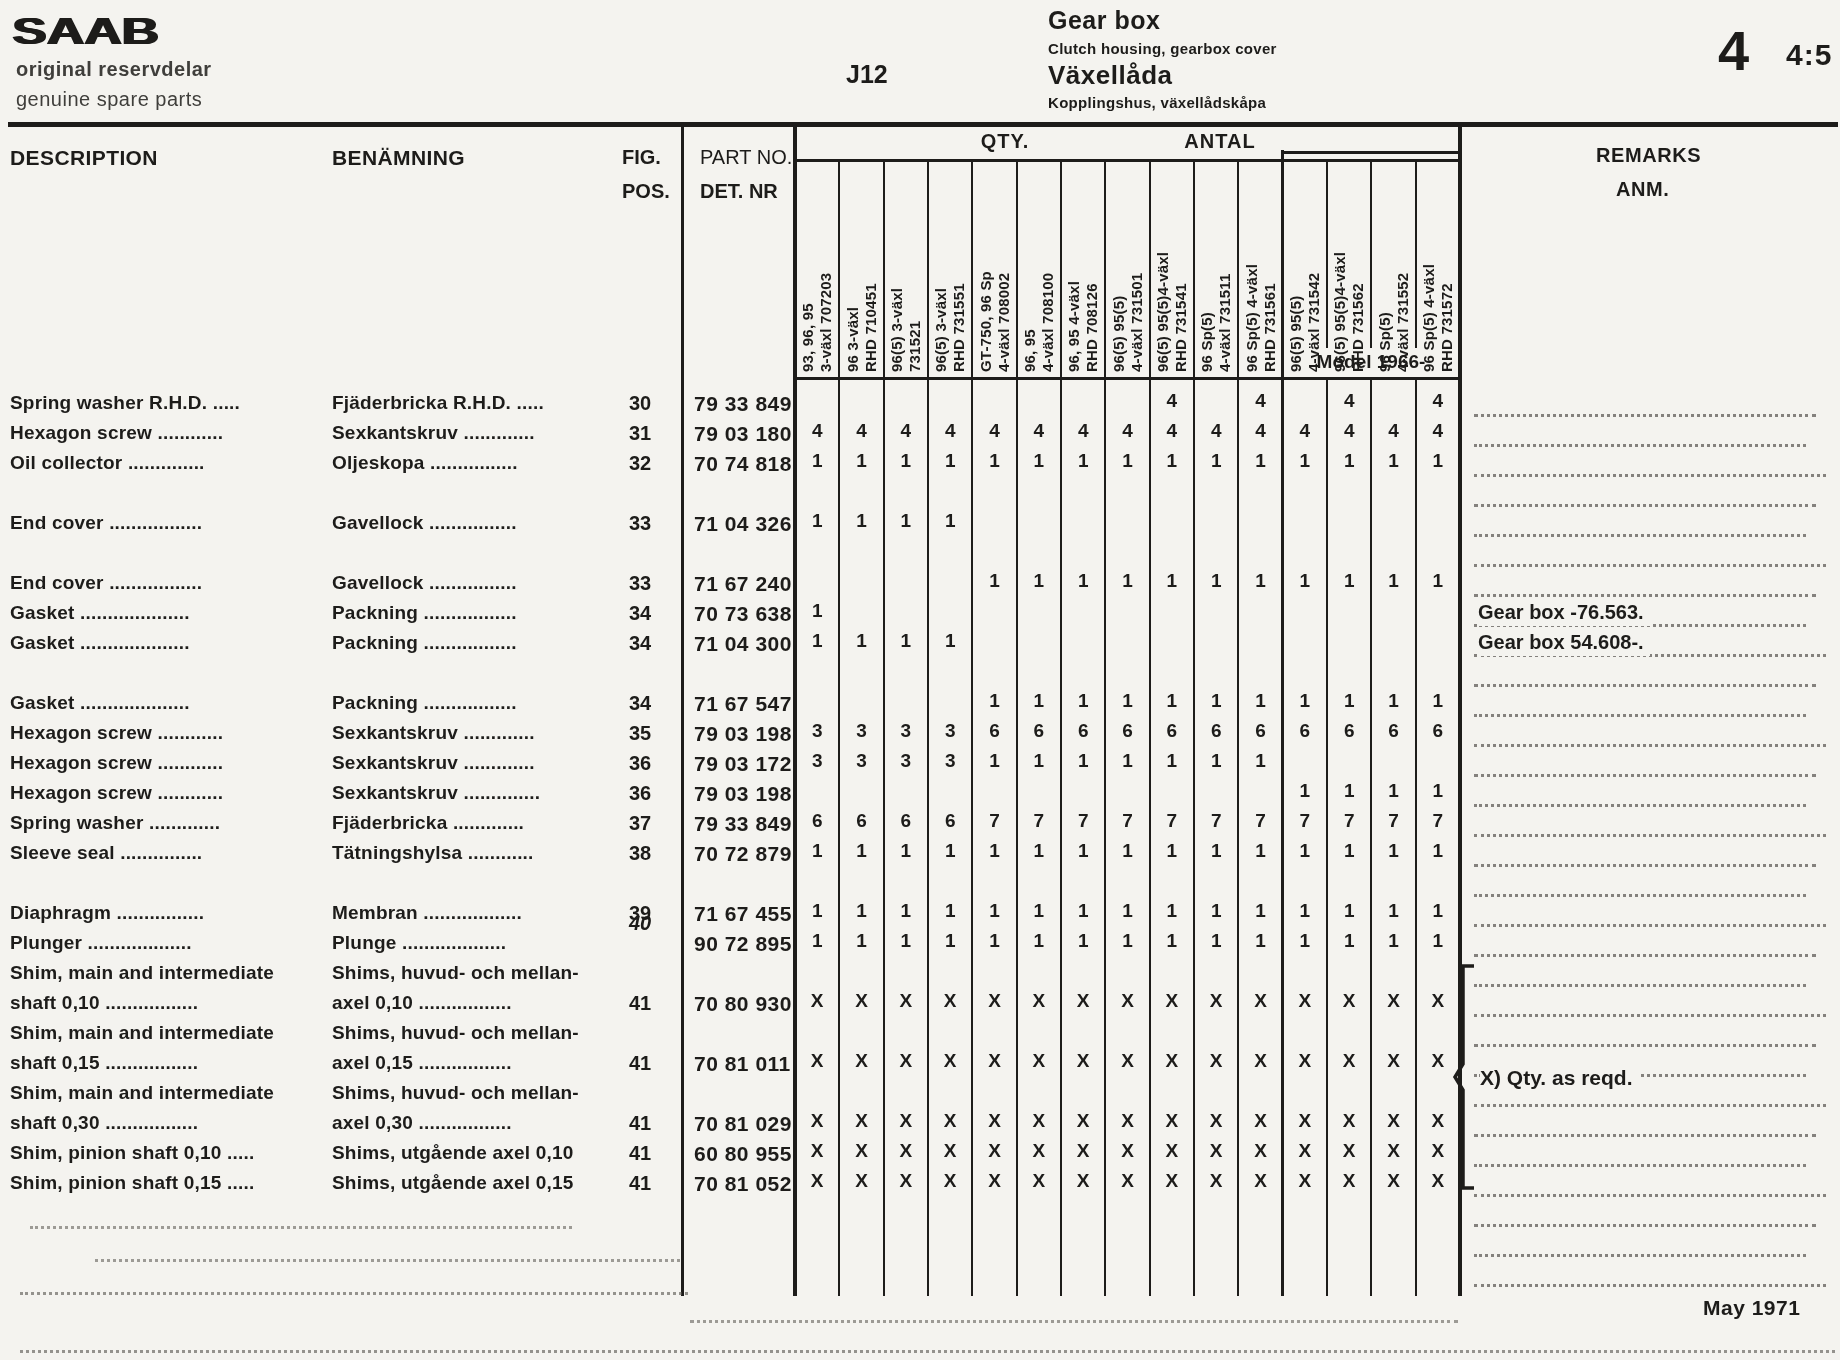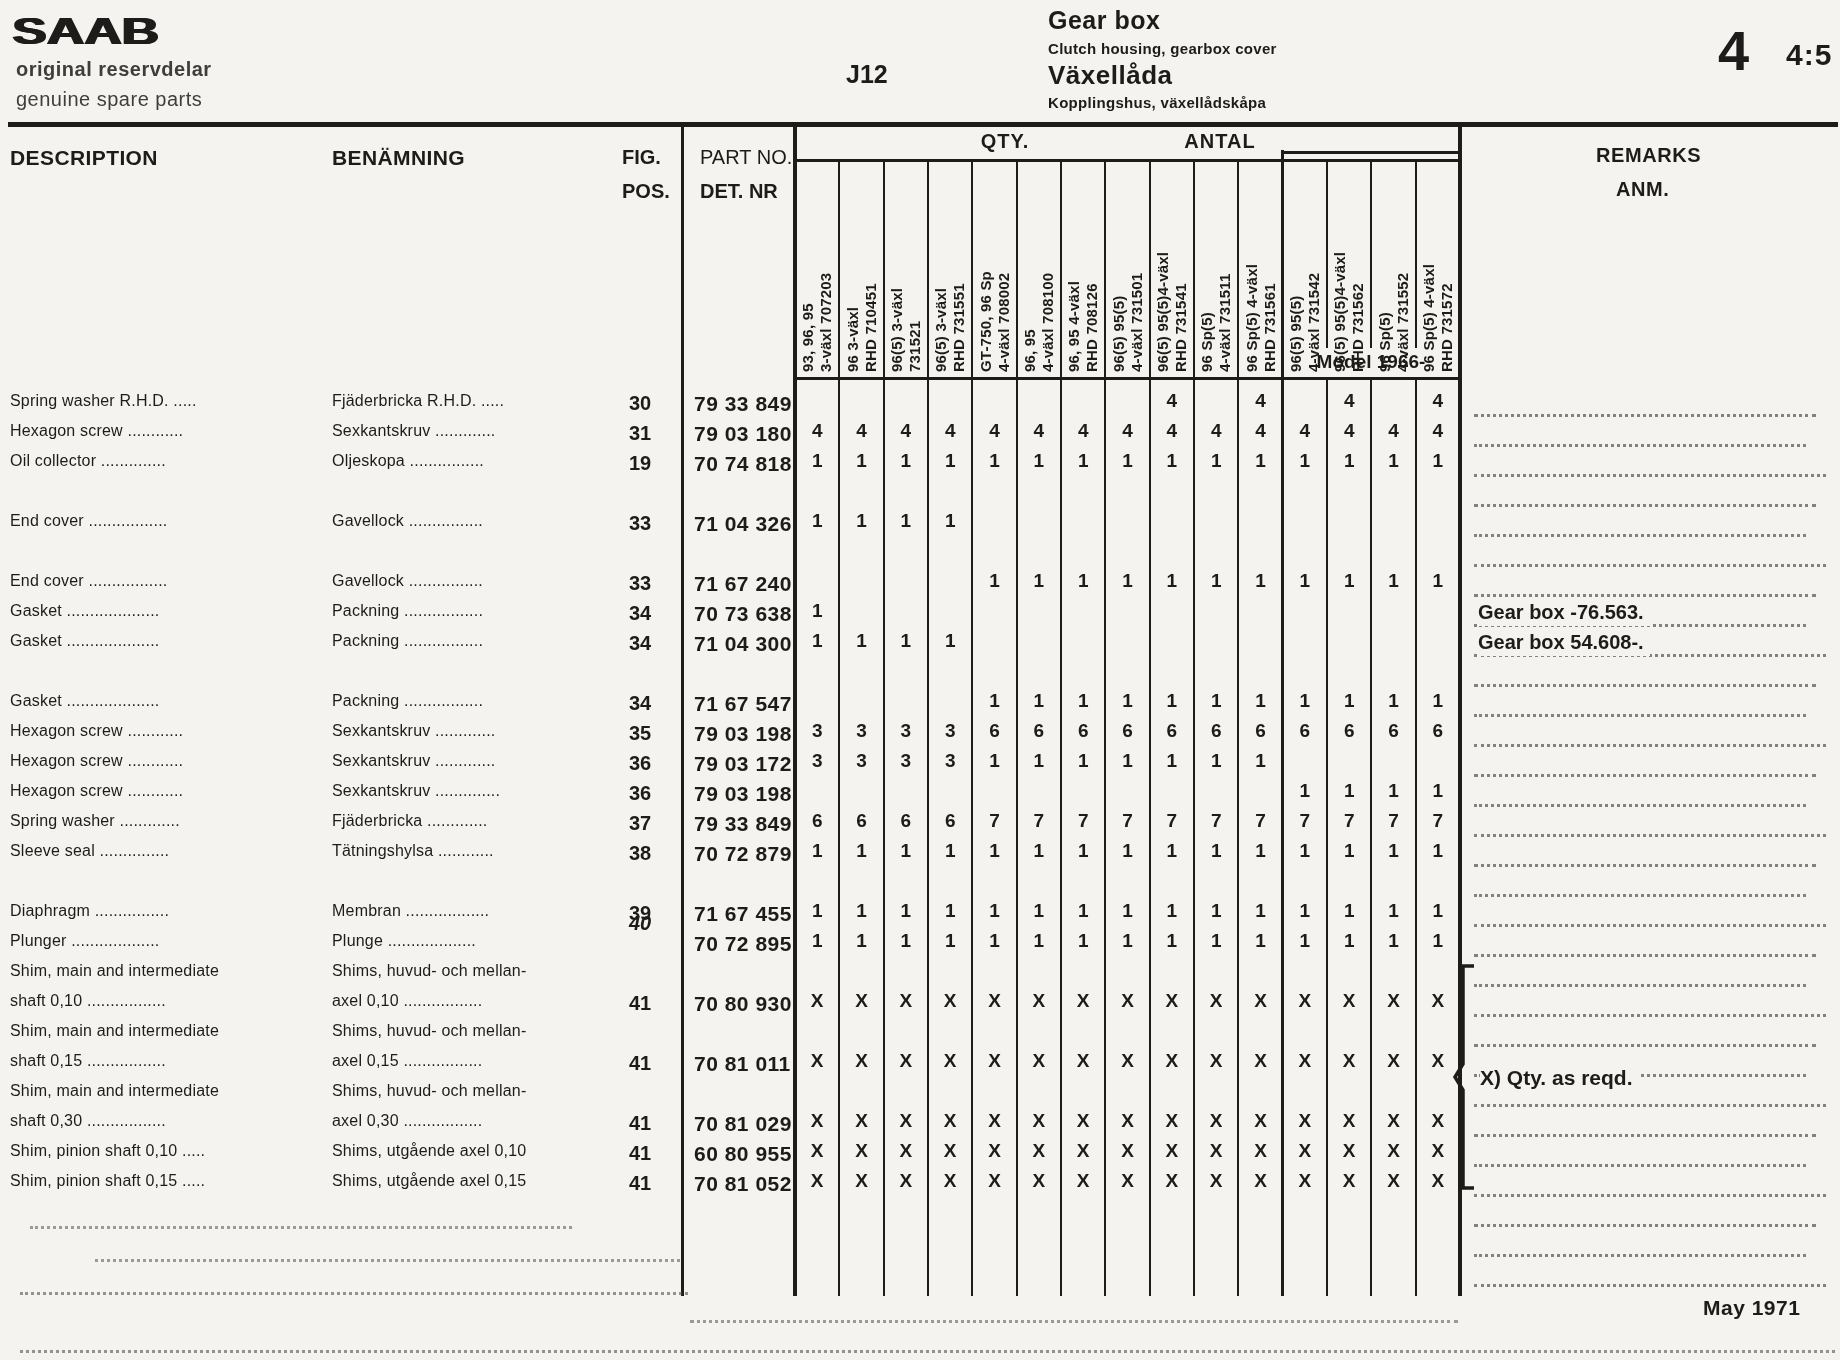--- a/index.html
+++ b/index.html
@@ -41,7 +41,7 @@
   .vrot{writing-mode:vertical-rl;transform:rotate(180deg);
         font-size:15px;font-weight:bold;line-height:1.18;letter-spacing:.2px;
         height:100%;white-space:nowrap;}
-  .rowtxt{position:absolute;font-size:16px;font-weight:normal;letter-spacing:.2px;white-space:nowrap;text-align:right;}
+  .rowtxt{position:absolute;font-size:19px;font-weight:bold;letter-spacing:.2px;white-space:nowrap;text-align:right;}
   .figcell{position:absolute;width:64px;text-align:center;font-size:20px;font-weight:bold;}
   .partcell{position:absolute;width:96px;text-align:center;font-size:21px;font-weight:bold;letter-spacing:.5px;white-space:nowrap;}
   .qtycell{position:absolute;text-align:center;font-size:19px;font-weight:bold;}

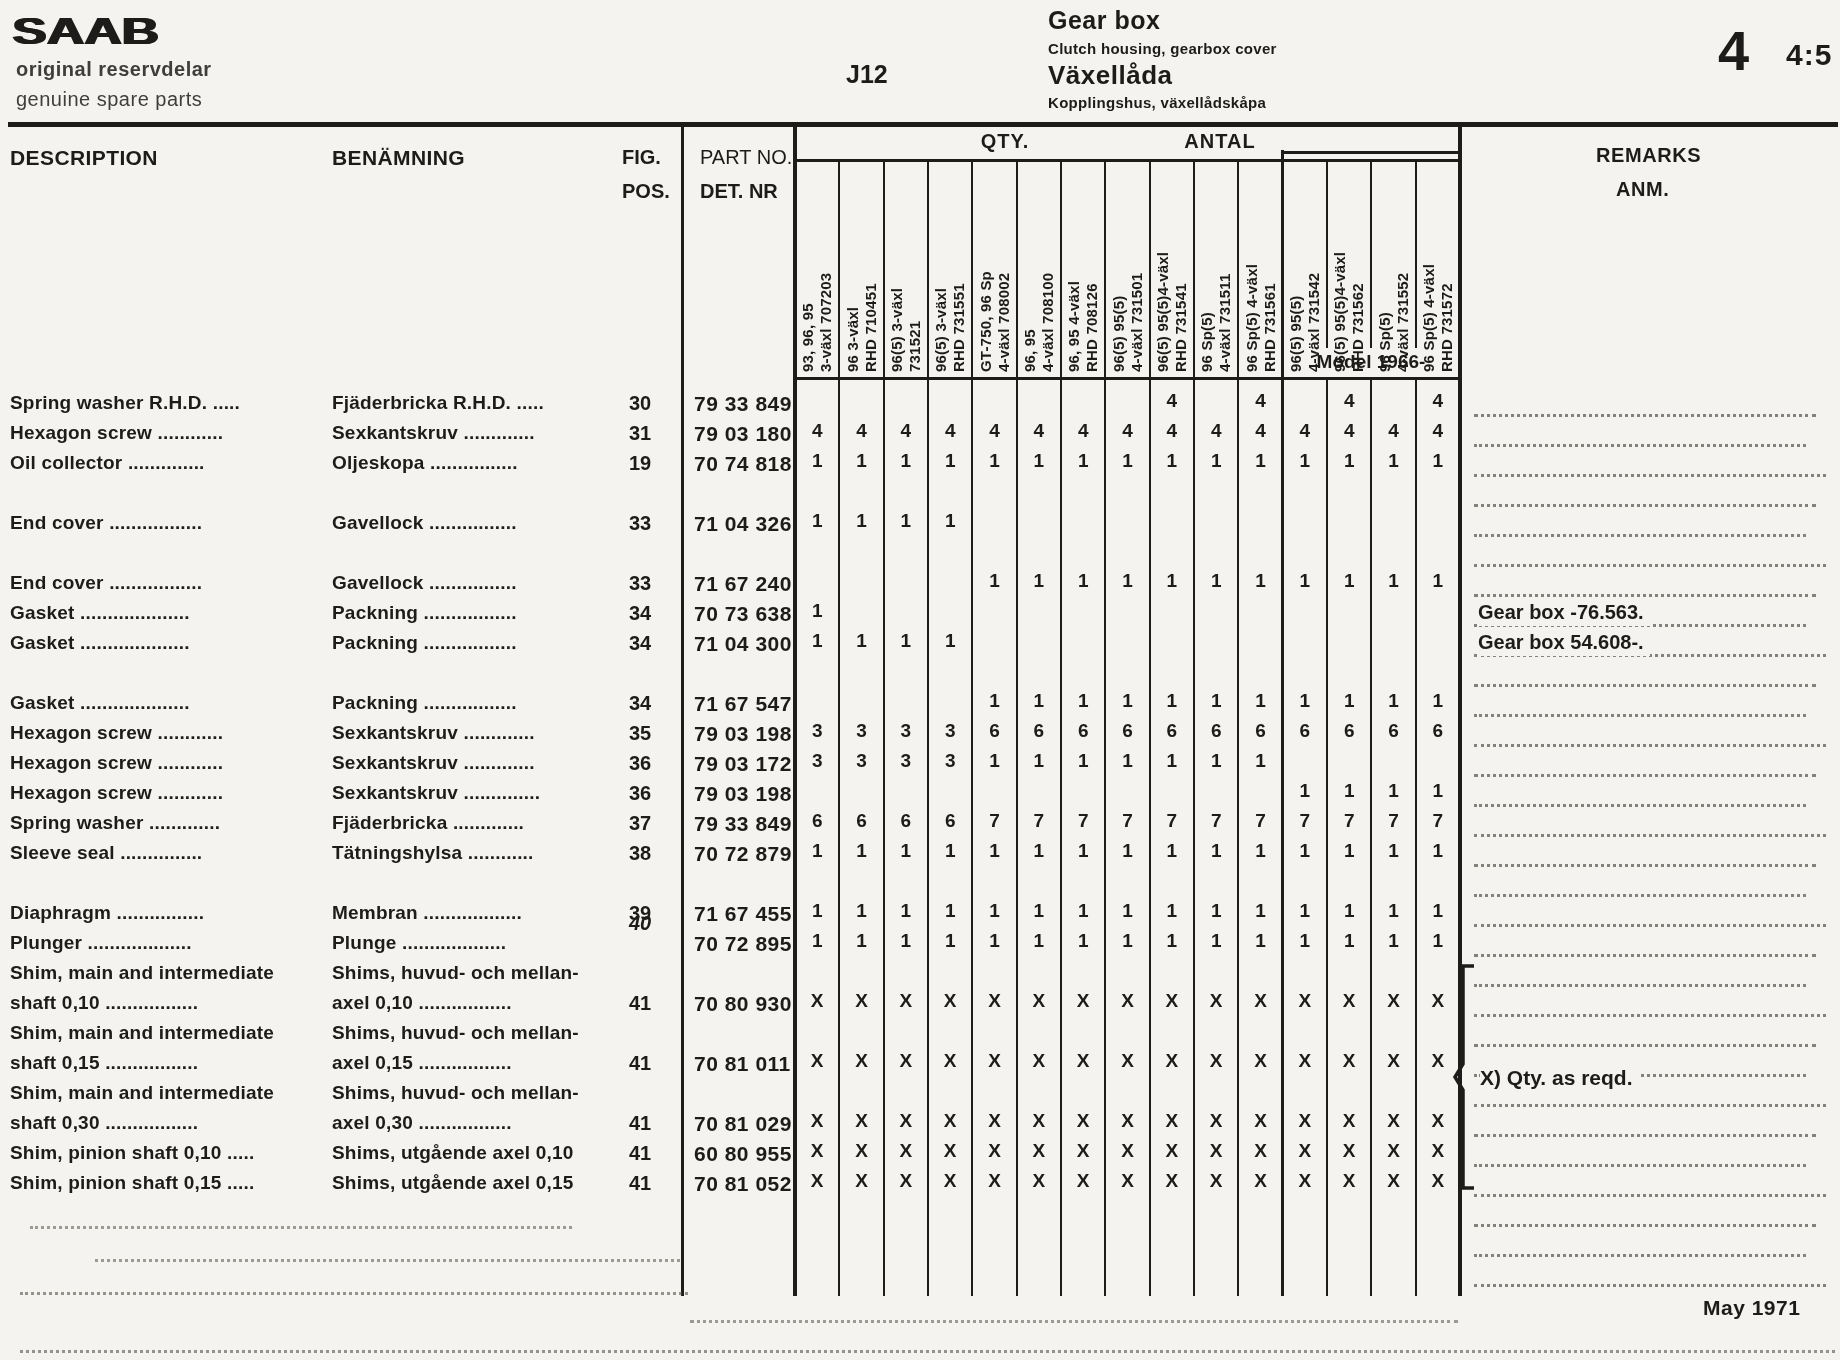--- a/index.html
+++ b/index.html
@@ -230,7 +230,7 @@
     <div>
       <div class="rowtxt" style="left: 10px; top: 452px;">Oil collector ..............</div>
       <div class="rowtxt" style="left: 332px; top: 452px;">Oljeskopa ................</div>
-      <div class="figcell" style="left: 608px; top: 452px;">19</div>
+      <div class="figcell" style="left: 608px; top: 452px;">32</div>
       <div class="partcell" style="left: 694px; top: 452px;">70 74 818</div>
       <div class="qtycell" style="left: 795px; top: 450px; width: 44.3333px;">1</div>
       <div class="qtycell" style="left: 839.333px; top: 450px; width: 44.3333px;">1</div>

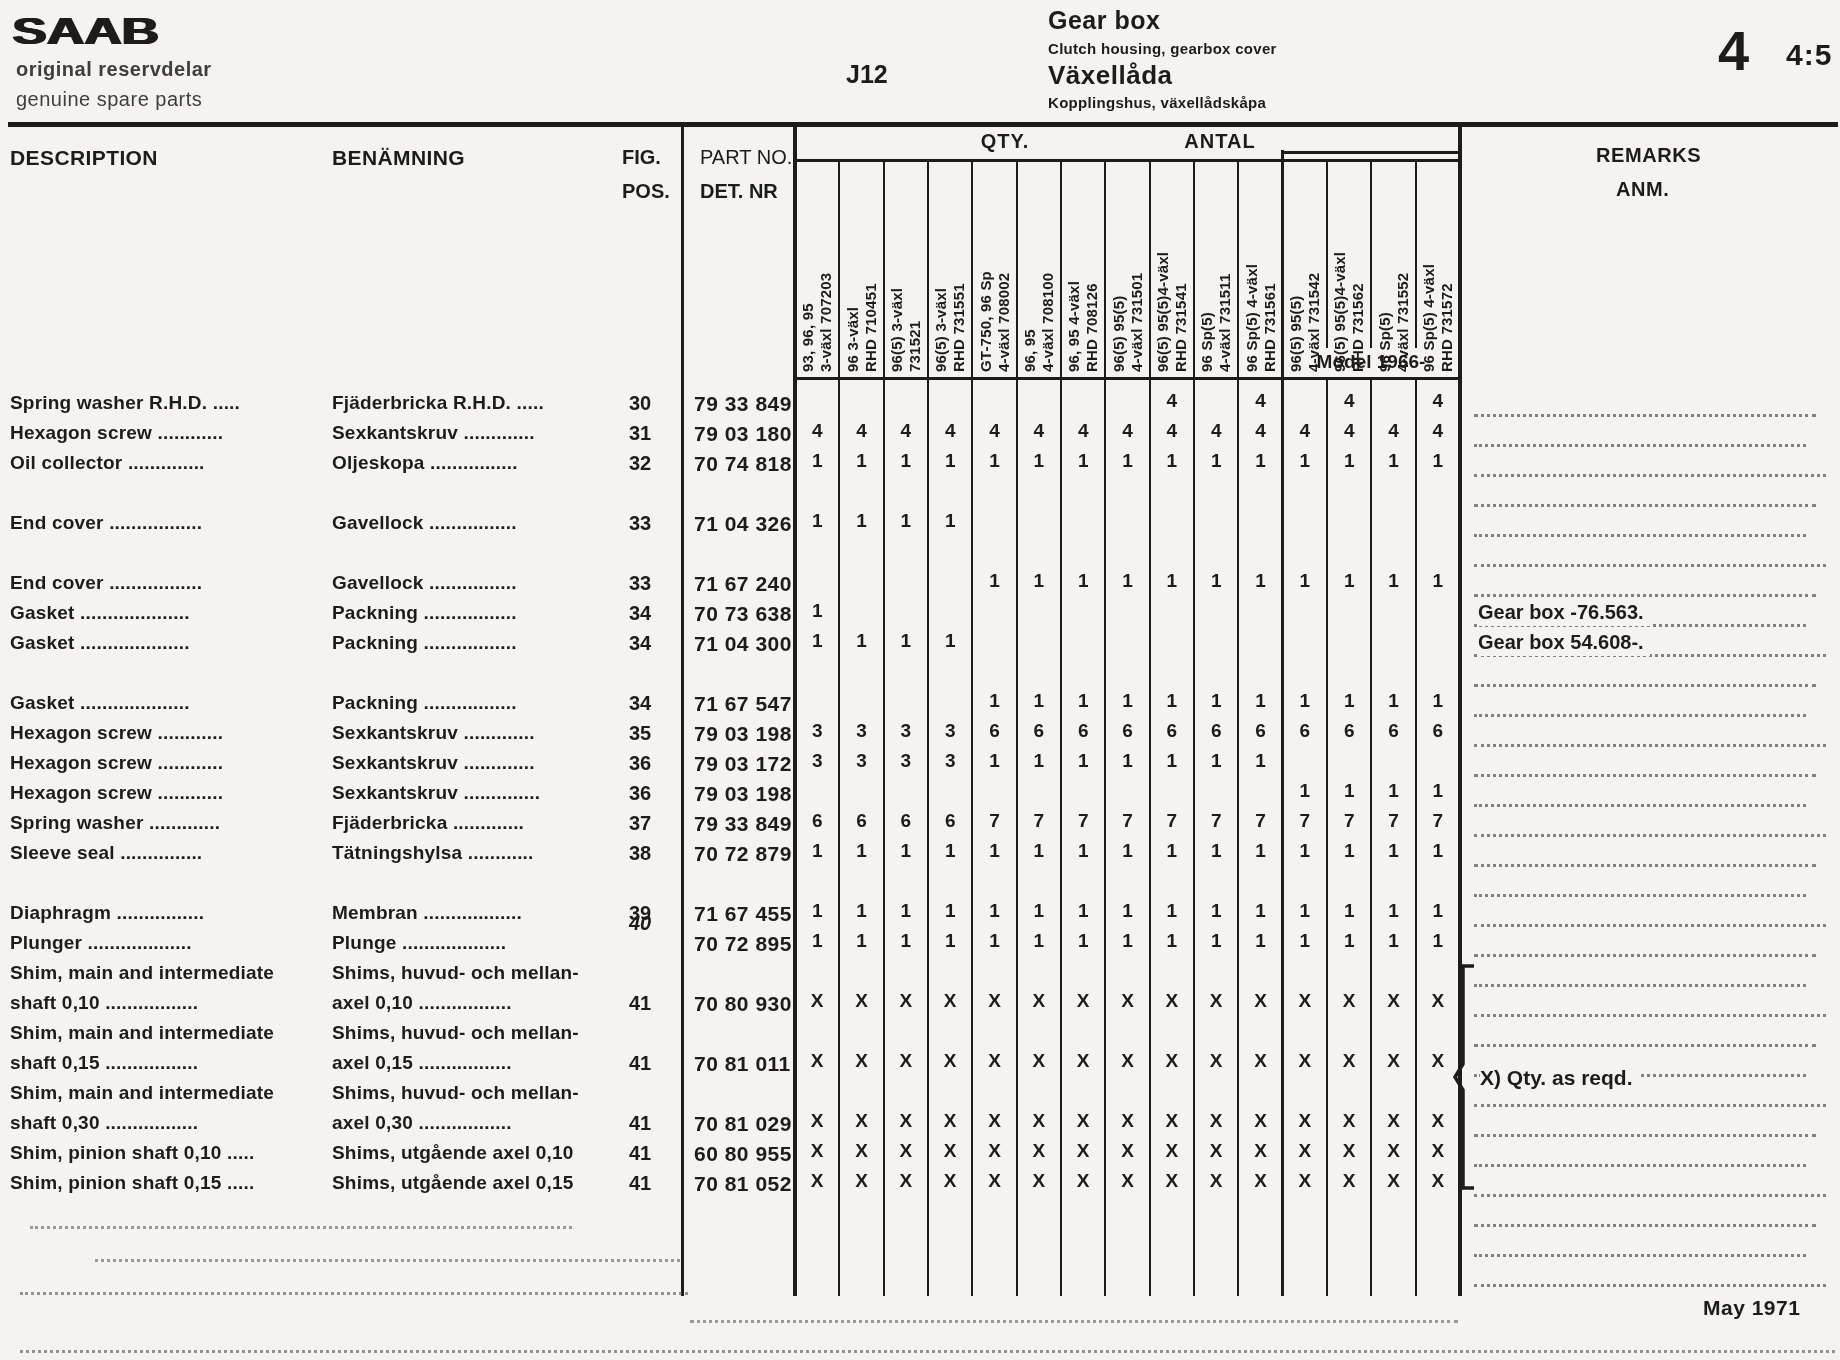--- a/index.html
+++ b/index.html
@@ -426,7 +426,7 @@
       <div class="rowtxt" style="left: 10px; top: 932px;">Plunger ...................</div>
       <div class="rowtxt" style="left: 332px; top: 932px;">Plunge ...................</div>
       <div class="figcell" style="left: 608px; top: 912px; font-style: italic;">40</div>
-      <div class="partcell" style="left: 694px; top: 932px;">70 72 895</div>
+      <div class="partcell" style="left: 694px; top: 932px;">90 72 895</div>
       <div class="qtycell" style="left: 795px; top: 930px; width: 44.3333px;">1</div>
       <div class="qtycell" style="left: 839.333px; top: 930px; width: 44.3333px;">1</div>
       <div class="qtycell" style="left: 883.667px; top: 930px; width: 44.3333px;">1</div>

